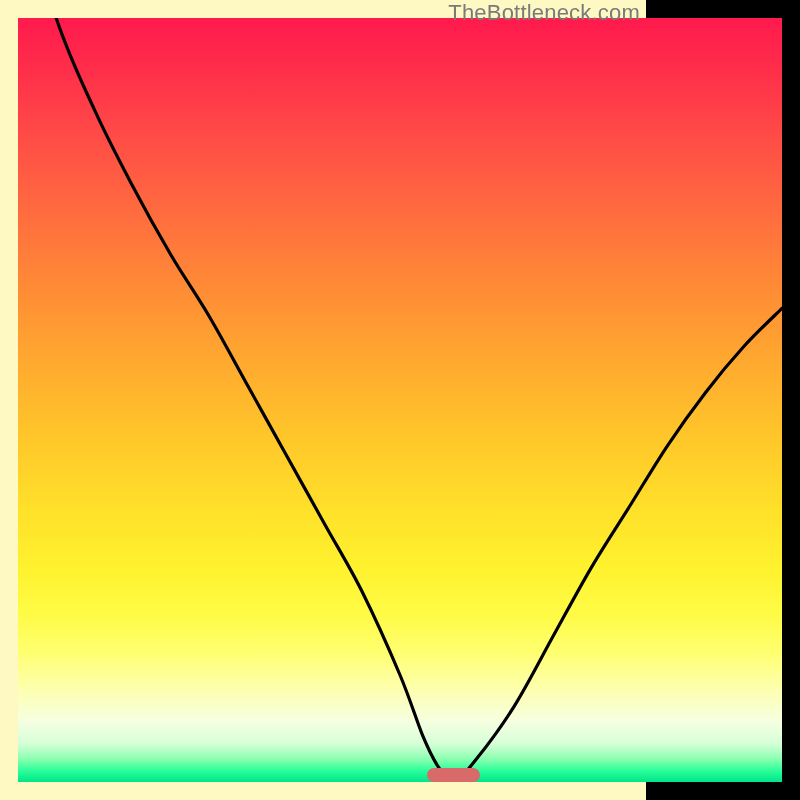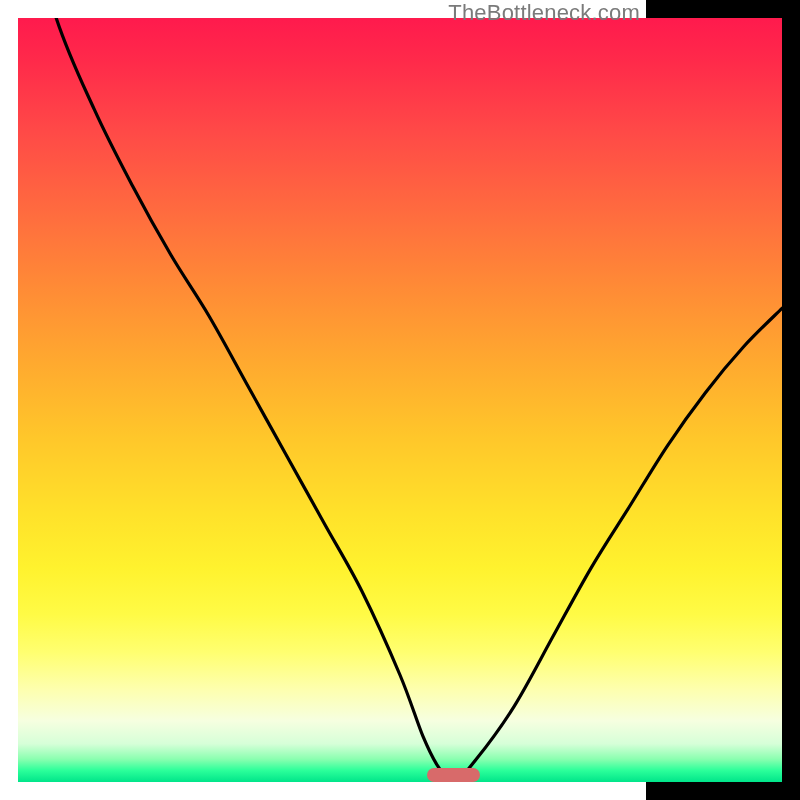--- a/index.html
+++ b/index.html
@@ -16,7 +16,7 @@
     top: 0;
     width: 646px;
     height: 800px;
-    background: #ffffff;
+    background: #fef9c3;
   }
   .plot {
     position: absolute;

